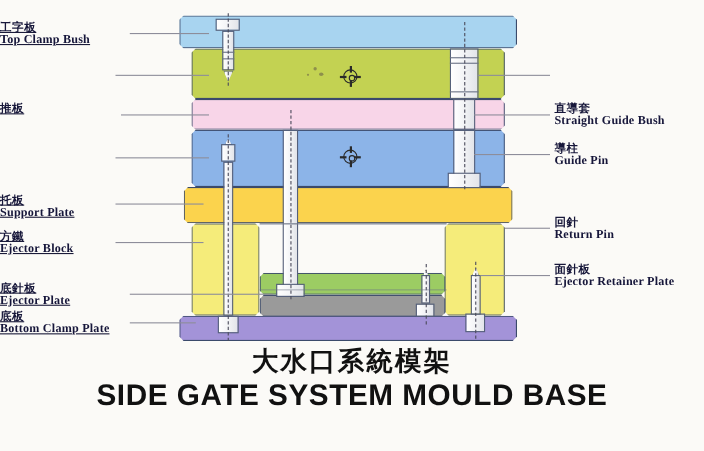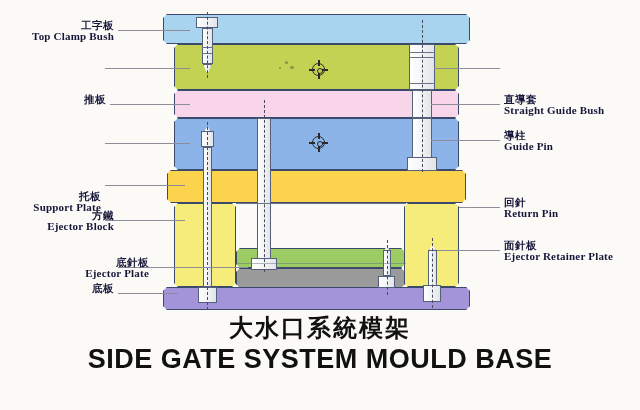--- a/index.html
+++ b/index.html
@@ -16,7 +16,7 @@
   .lbl{position:absolute;color:#1b1b3a;line-height:1.02;}
   .lbl .cn{font-family:"DejaVu Sans",sans-serif;font-weight:700;font-size:10.5px;letter-spacing:.5px;color:#17173a;}
   .lbl .en{font-family:"Liberation Serif",serif;font-weight:700;font-size:11px;letter-spacing:.2px;color:#16163a;}
-  .lbl.left{text-align:right;}
+  .lbl.left{text-align:left;text-decoration:underline;}
   .lbl.right{text-align:left;}
 
   

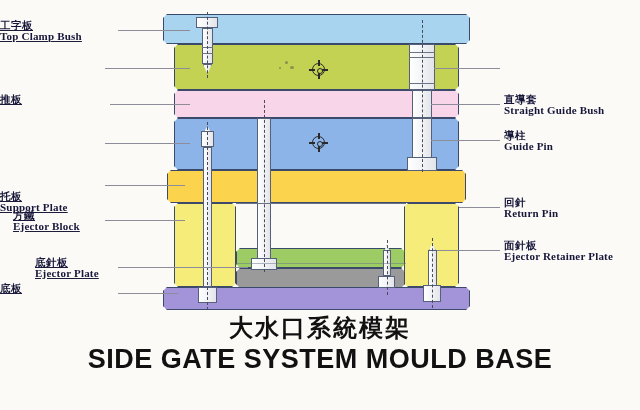--- a/index.html
+++ b/index.html
@@ -162,7 +162,7 @@
   <div class="lbl left" style="left:0;top:94px;width:106px;">
     <div class="cn">推板</div>
   </div>
-  <div class="lbl left" style="left:0;top:191px;width:101px;">
+  <div class="lbl left" style="left:0;top:177px;width:101px;">
     <div class="cn">托板</div>
     <div class="en">Support Plate</div>
   </div>

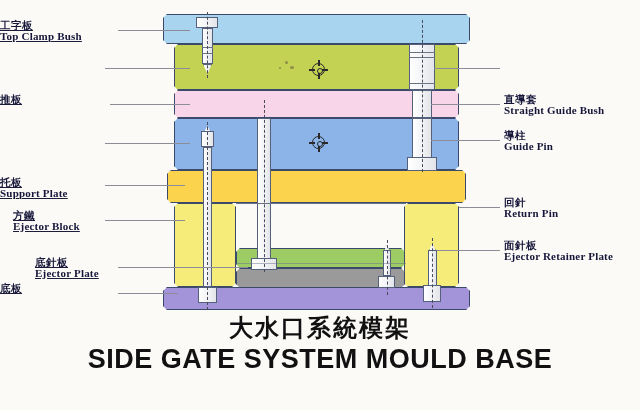--- a/index.html
+++ b/index.html
@@ -166,7 +166,7 @@
     <div class="cn">托板</div>
     <div class="en">Support Plate</div>
   </div>
-  <div class="lbl left" style="left:0;top:210px;width:101px;padding-left:13px;">
+  <div class="lbl left" style="left:0;top:210px;width:101px;">
     <div class="cn">方鐵</div>
     <div class="en">Ejector Block</div>
   </div>

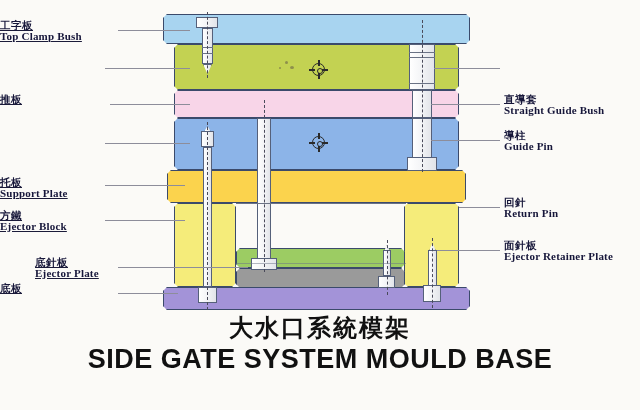--- a/index.html
+++ b/index.html
@@ -170,7 +170,7 @@
     <div class="cn">方鐵</div>
     <div class="en">Ejector Block</div>
   </div>
-  <div class="lbl left" style="left:0;top:257px;width:114px;margin-left:35px;">
+  <div class="lbl left" style="left:0;top:257px;width:114px;">
     <div class="cn">底針板</div>
     <div class="en">Ejector Plate</div>
   </div>

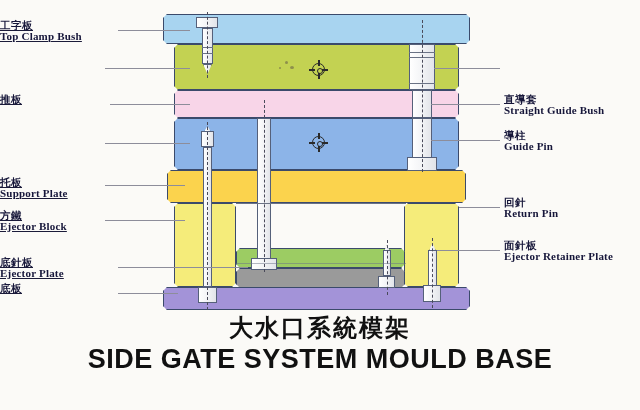--- a/index.html
+++ b/index.html
@@ -176,6 +176,7 @@
   </div>
   <div class="lbl left" style="left:0;top:283px;width:114px;">
     <div class="cn">底板</div>
+    <div class="en">Bottom Clamp Plate</div>
   </div>
 
   <div class="lbl right" style="left:504px;top:94px;width:136px;">

